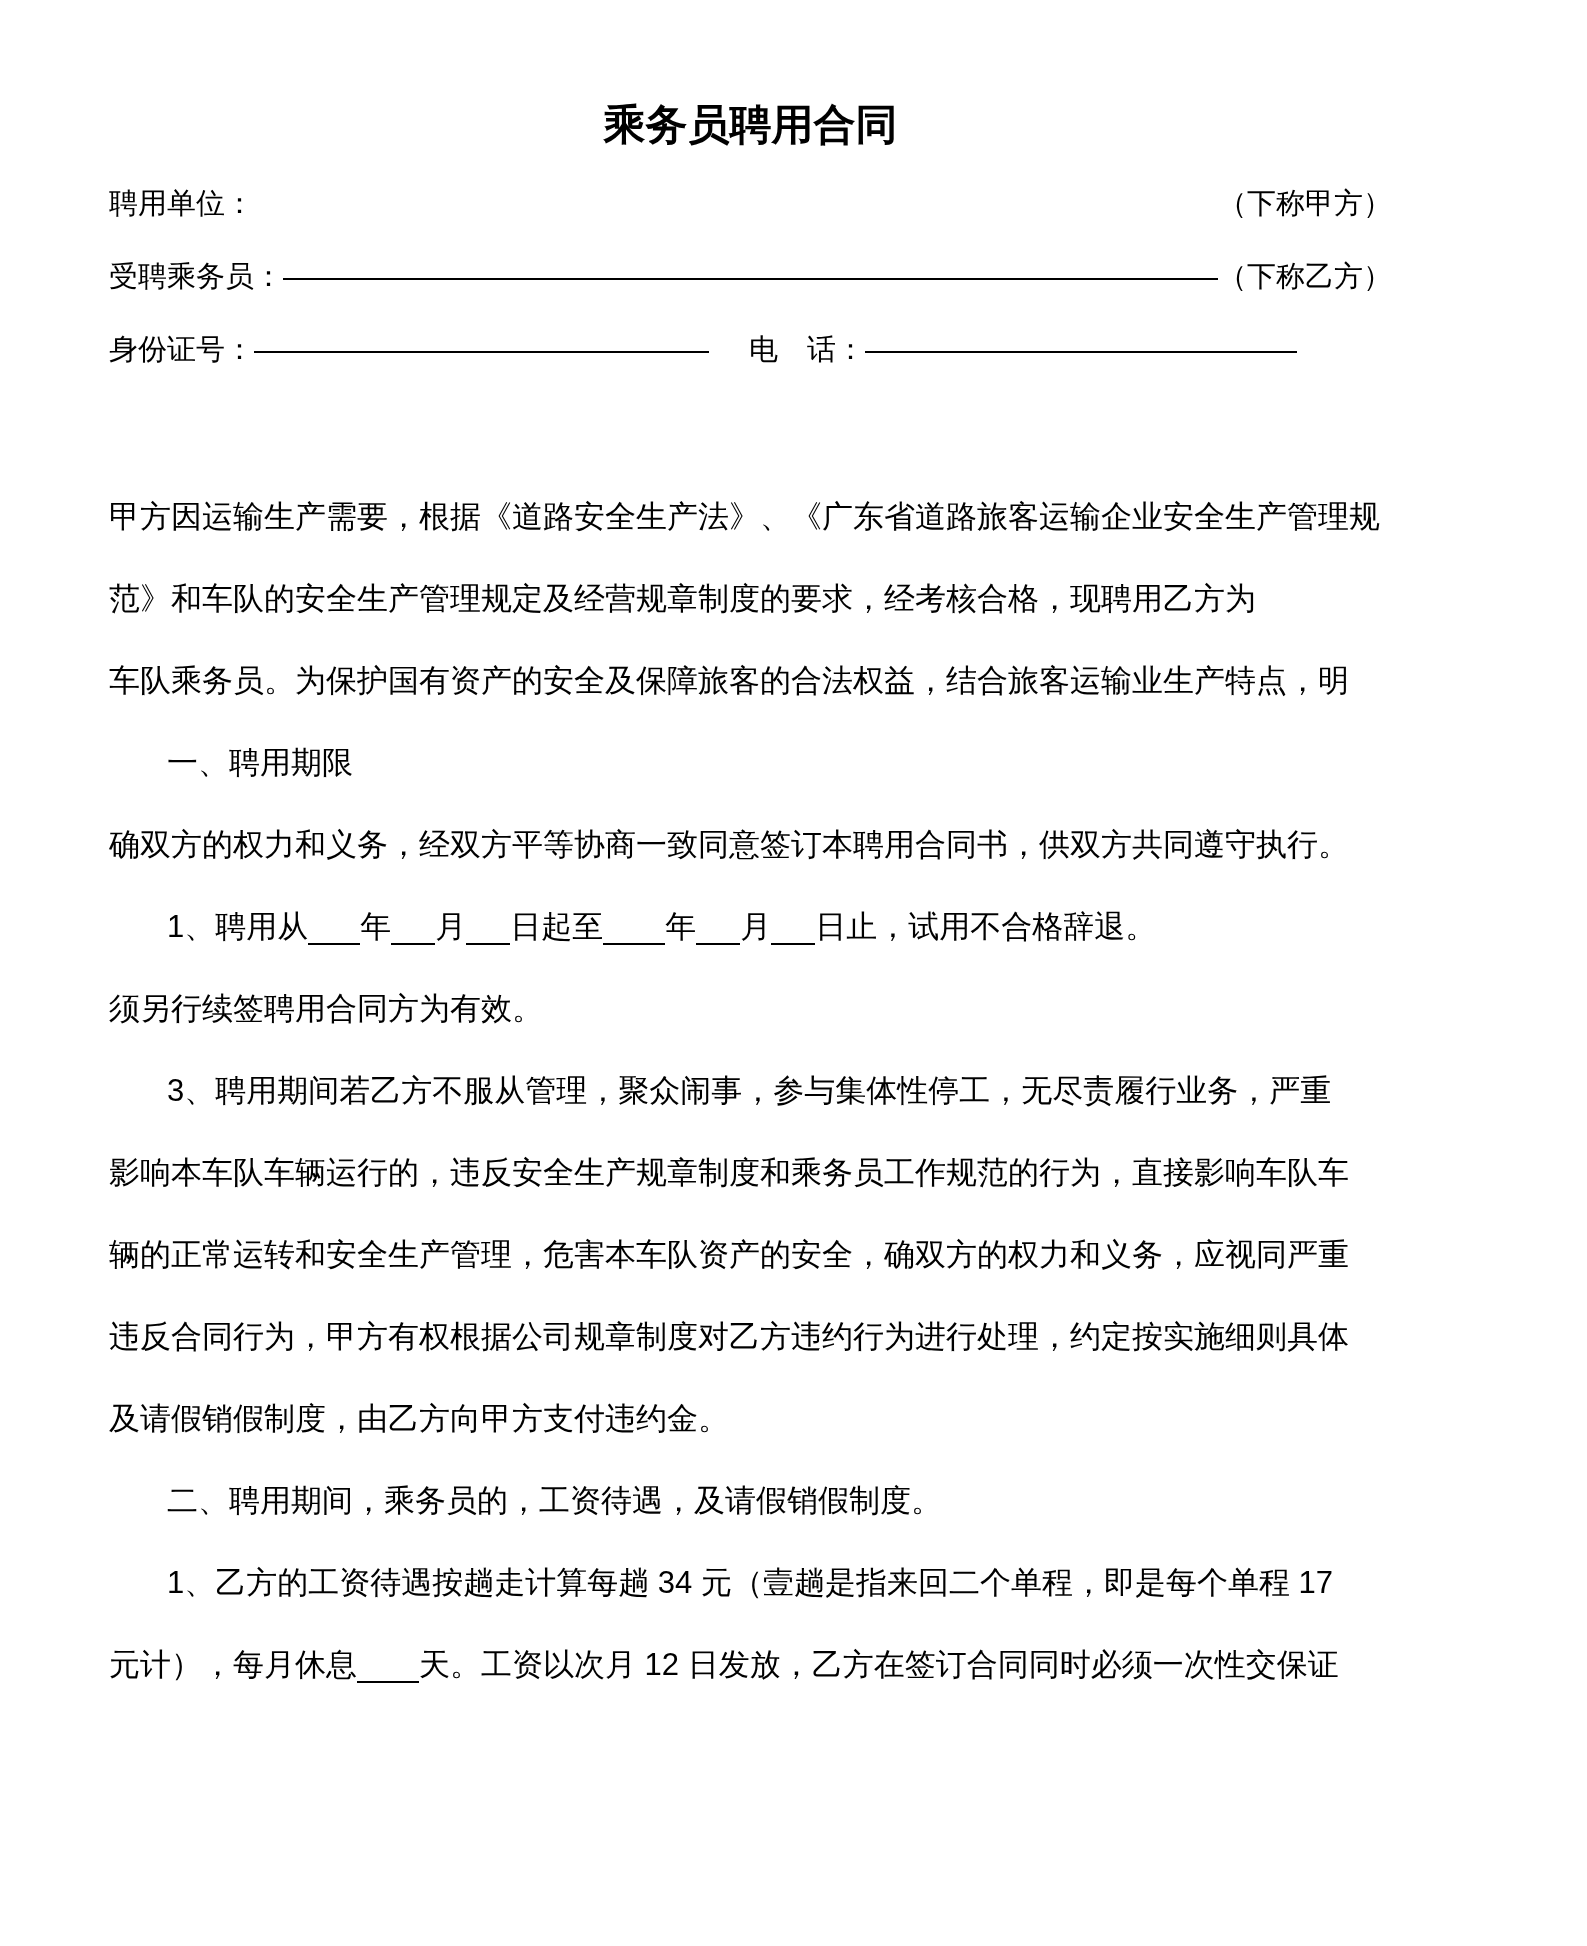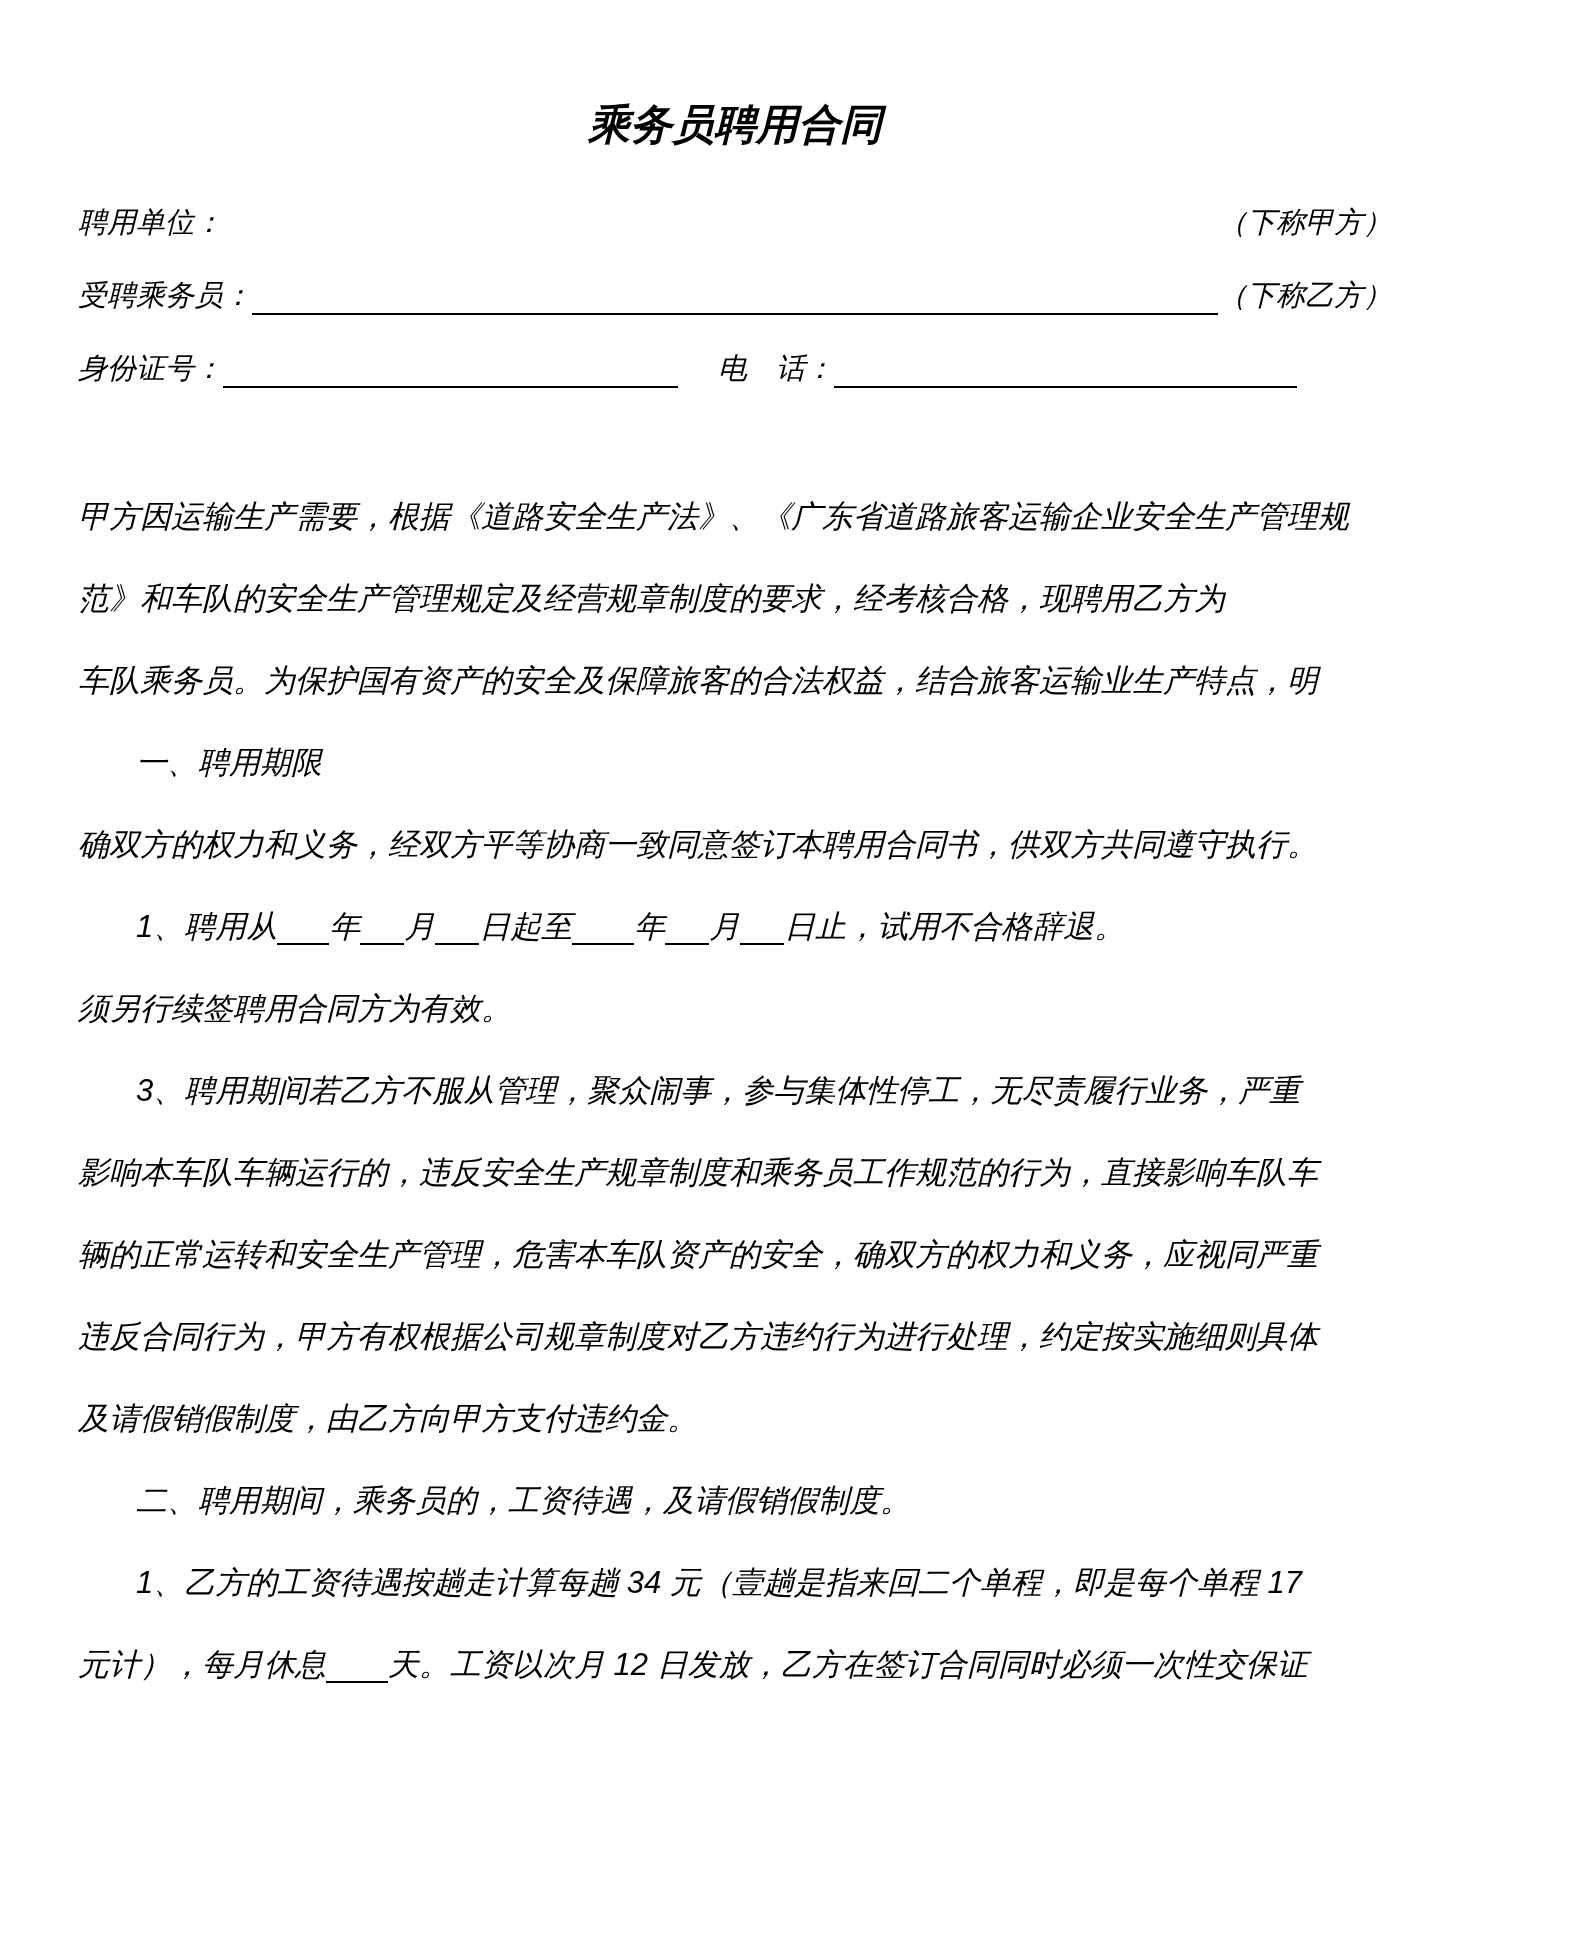--- a/index.html
+++ b/index.html
@@ -10,7 +10,7 @@
     font-family: "Liberation Sans", sans-serif;
     overflow: hidden;
   }
-  .page { padding: 95px 195px 0 78px; font-style: italic; }
+  .page { padding: 95px 195px 0 109px; }
 
   .title {
     font-size: 42px; font-weight: 700;

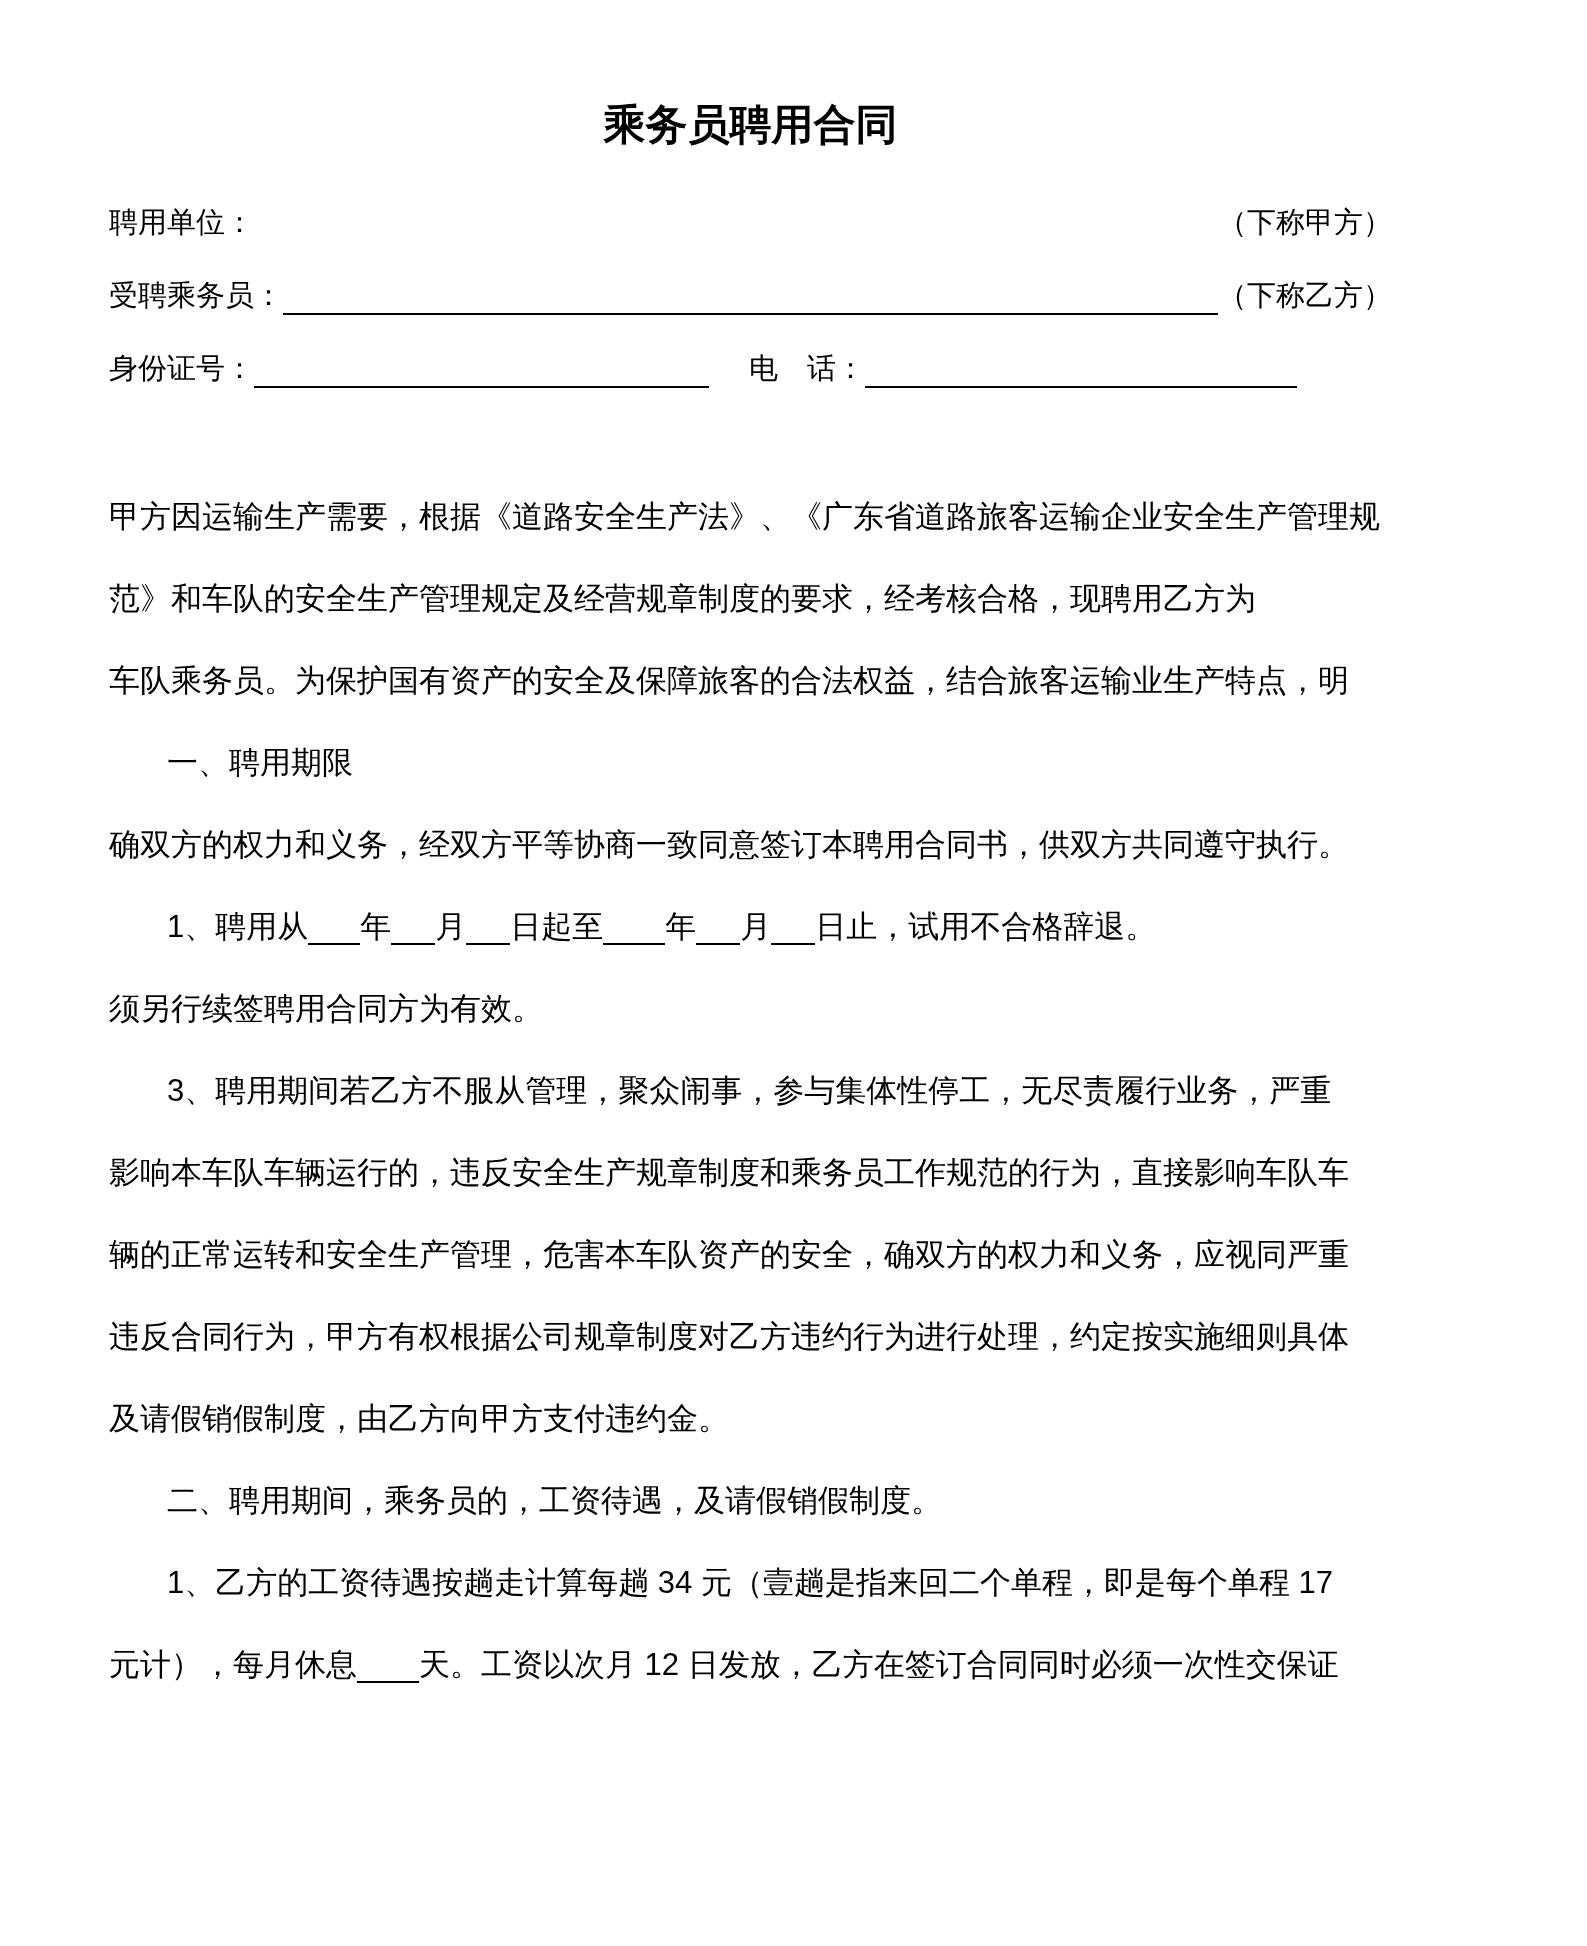--- a/index.html
+++ b/index.html
@@ -21,7 +21,7 @@
 
   .form-block { font-size: 29px; }
   .form-row {
-    display: flex; align-items: flex-end;
+    display: flex; align-items: center;
     height: 73px; white-space: nowrap;
   }
   .form-row .lbl { line-height: 1.1; padding-bottom: 3px; }

